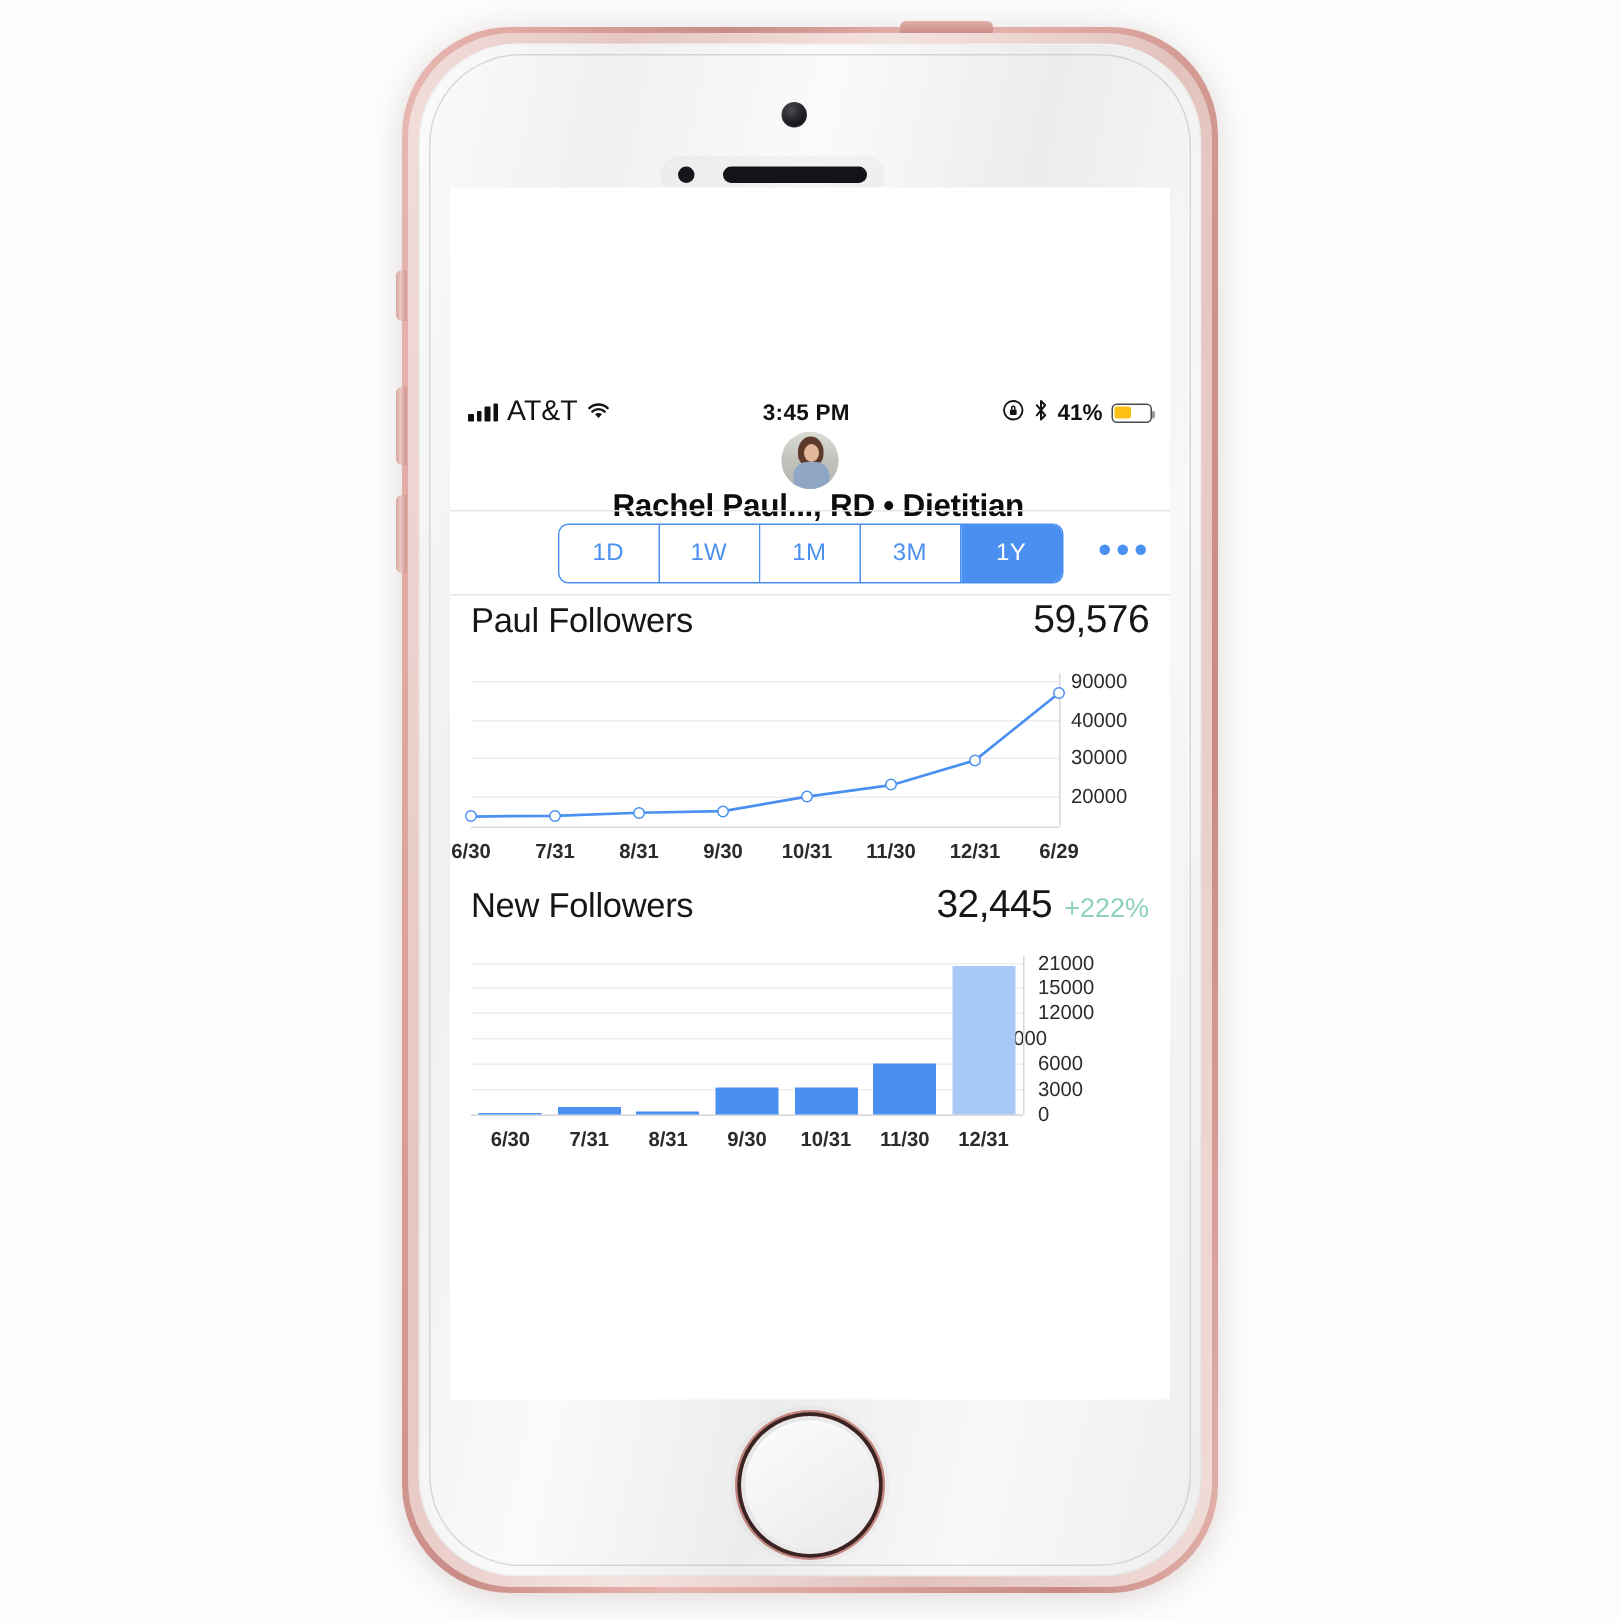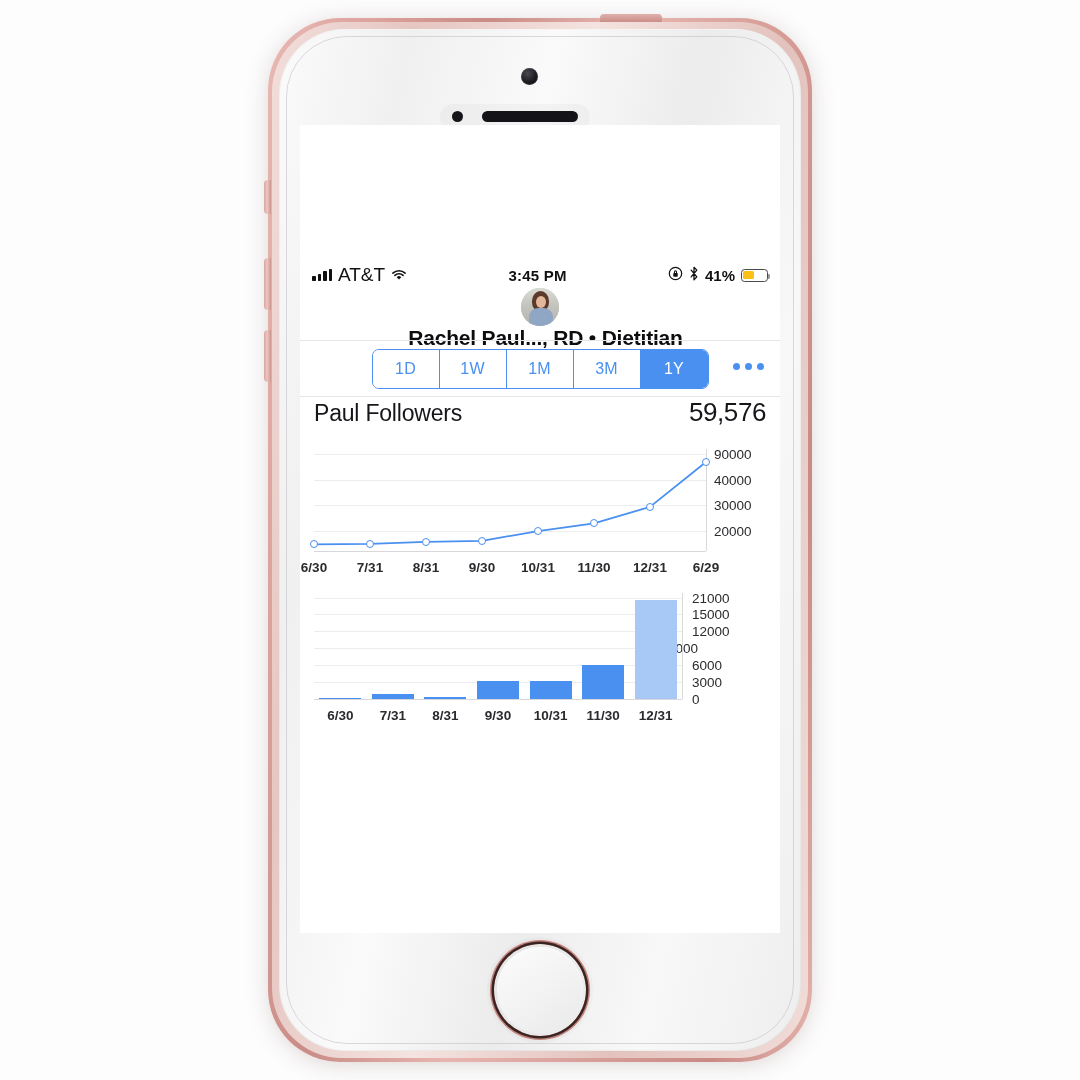--- a/index.html
+++ b/index.html
@@ -335,6 +335,13 @@
     </div>
 
     <div class="card card2">
+      <div class="card-head">
+        <div class="card-title">New Followers</div>
+        <div class="card-vals">
+          <div class="card-value">32,445</div>
+          <div class="card-delta">+222%</div>
+        </div>
+      </div>
       <div class="chart-area" id="bar-chart" style="height:142px">
           <div class="grid-line" style="top:112px;left:14px;width:368px"></div>
           <div class="ytick" style="left:392px;top:112px">0</div>

